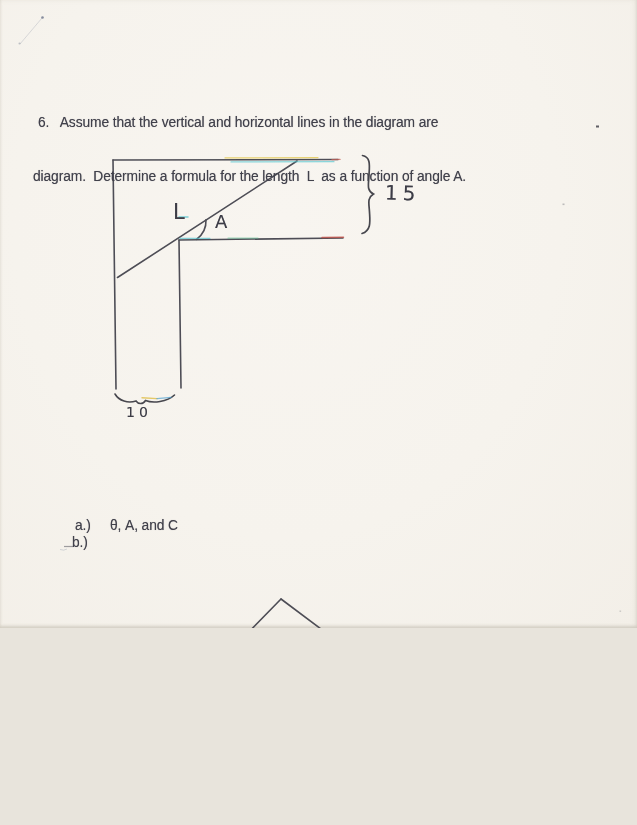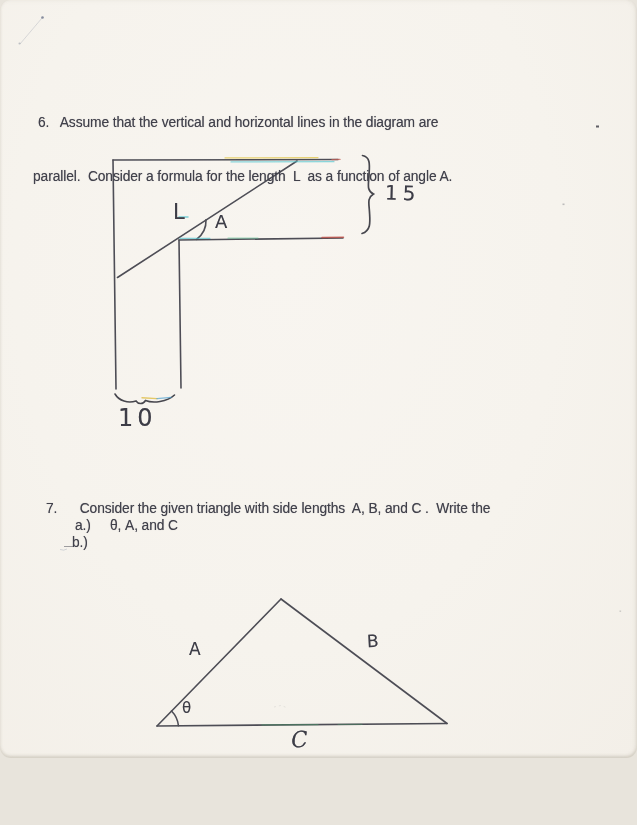--- a/index.html
+++ b/index.html
@@ -5,12 +5,11 @@
   html,body{margin:0;padding:0;background:#e8e4dc;}
   .page{
     position:relative;
-    width:637px;height:758px;
+    width:637px;height:628px;
     background:radial-gradient(ellipse at 45% 35%, #f8f5f0 0%, #f6f3ed 55%, #f3efe8 100%);
     overflow:hidden;
     font-family:"Liberation Sans", sans-serif;
     box-shadow:inset 0 -2px 3px rgba(180,172,158,.45), inset -2px 0 4px rgba(200,194,182,.25);
-    border-radius:11px;
   }
   .art{position:absolute;left:0;top:0;}
   .t{position:absolute;color:#41414b;white-space:pre-wrap;}

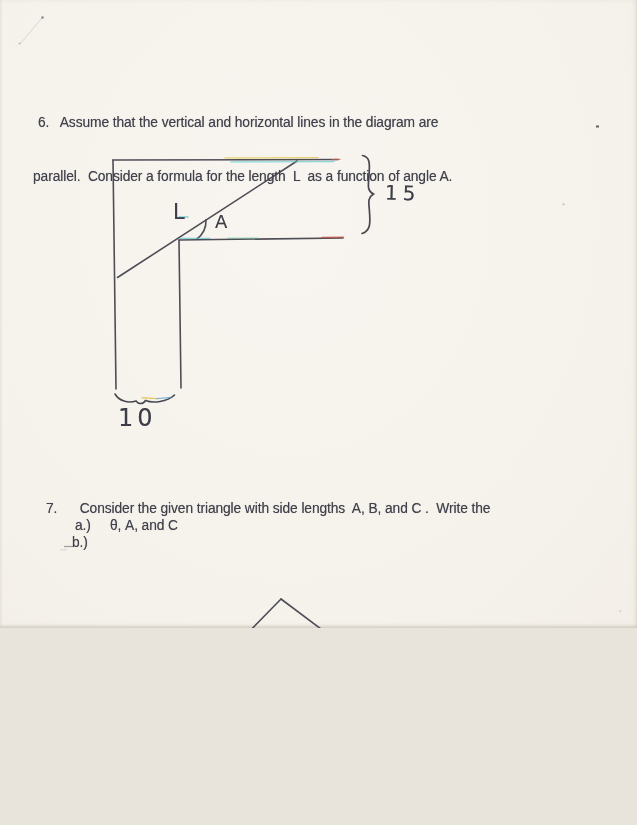--- a/index.html
+++ b/index.html
@@ -87,7 +87,7 @@
 
   <div class="t para p6">
     <div class="l1">6.   Assume that the vertical and horizontal lines in the diagram are</div>
-    <div>parallel.  Consider a formula for the length  L  as a function of angle A.</div>
+    <div>diagram.  Determine a formula for the length  L  as a function of angle A.</div>
   </div>
 
   <span class="t hand lab-L">L</span>

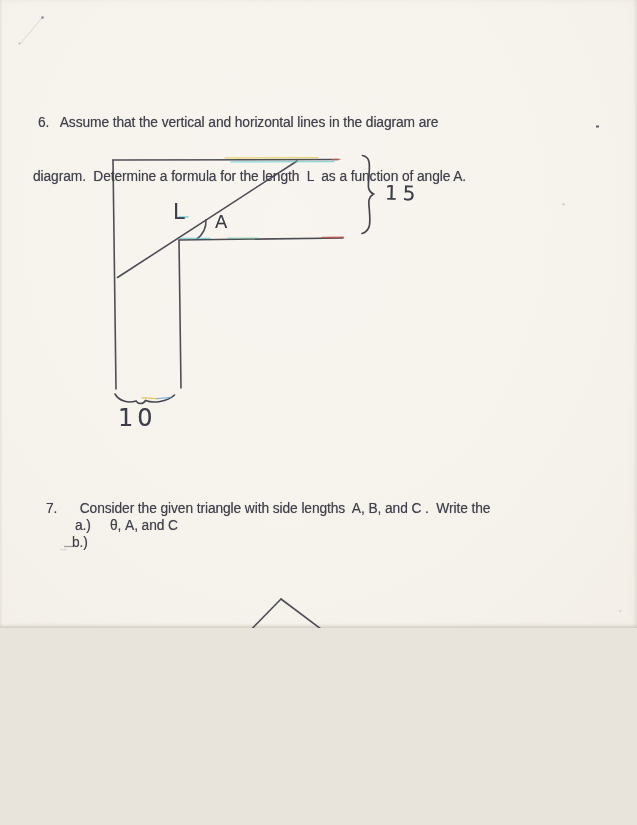--- a/index.html
+++ b/index.html
@@ -26,7 +26,7 @@
   .lab-L{left:173px;top:200px;font-size:21px;}
   .lab-A1{left:215px;top:211px;font-size:18px;}
   .lab-15{left:385px;top:181px;font-size:20px;letter-spacing:5px;transform:rotate(1.5deg);}
-  .lab-10{left:118px;top:404px;font-size:24px;letter-spacing:4px;}
+  .lab-10{left:126px;top:404px;font-size:14px;letter-spacing:4px;}
   .lab-A2{left:189px;top:639px;font-size:17px;}
   .lab-B{left:367px;top:631px;font-size:17px;transform:rotate(-3deg);}
   .lab-C{left:291px;top:727px;font-size:22px;font-family:"DejaVu Serif",serif;font-style:italic;transform:rotate(-5deg);}

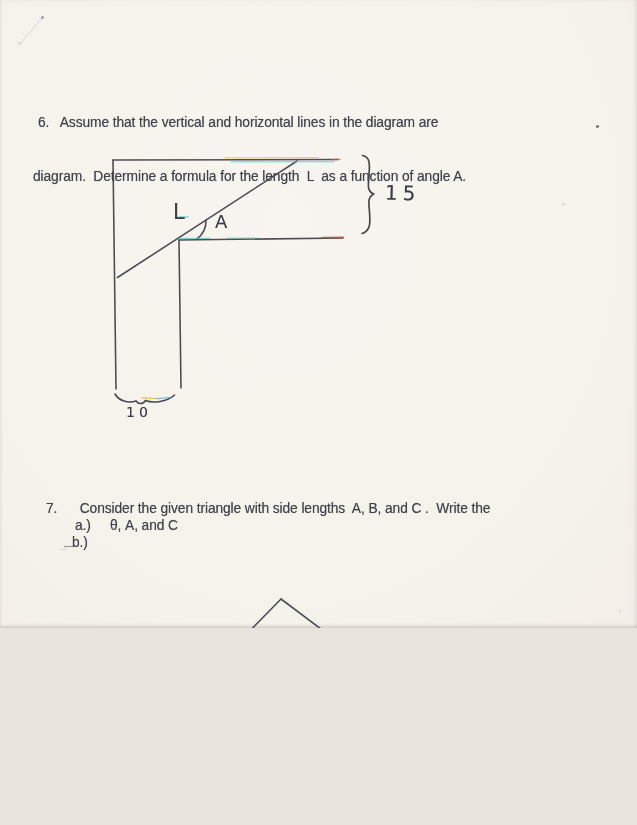--- a/index.html
+++ b/index.html
@@ -96,7 +96,6 @@
   <span class="t hand lab-10">10</span>
 
   <div class="t para p7">
-    <div>7.      Consider the given triangle with side lengths  A, B, and C .  Write the</div>
   </div>
 
   <div class="t item item-a">

